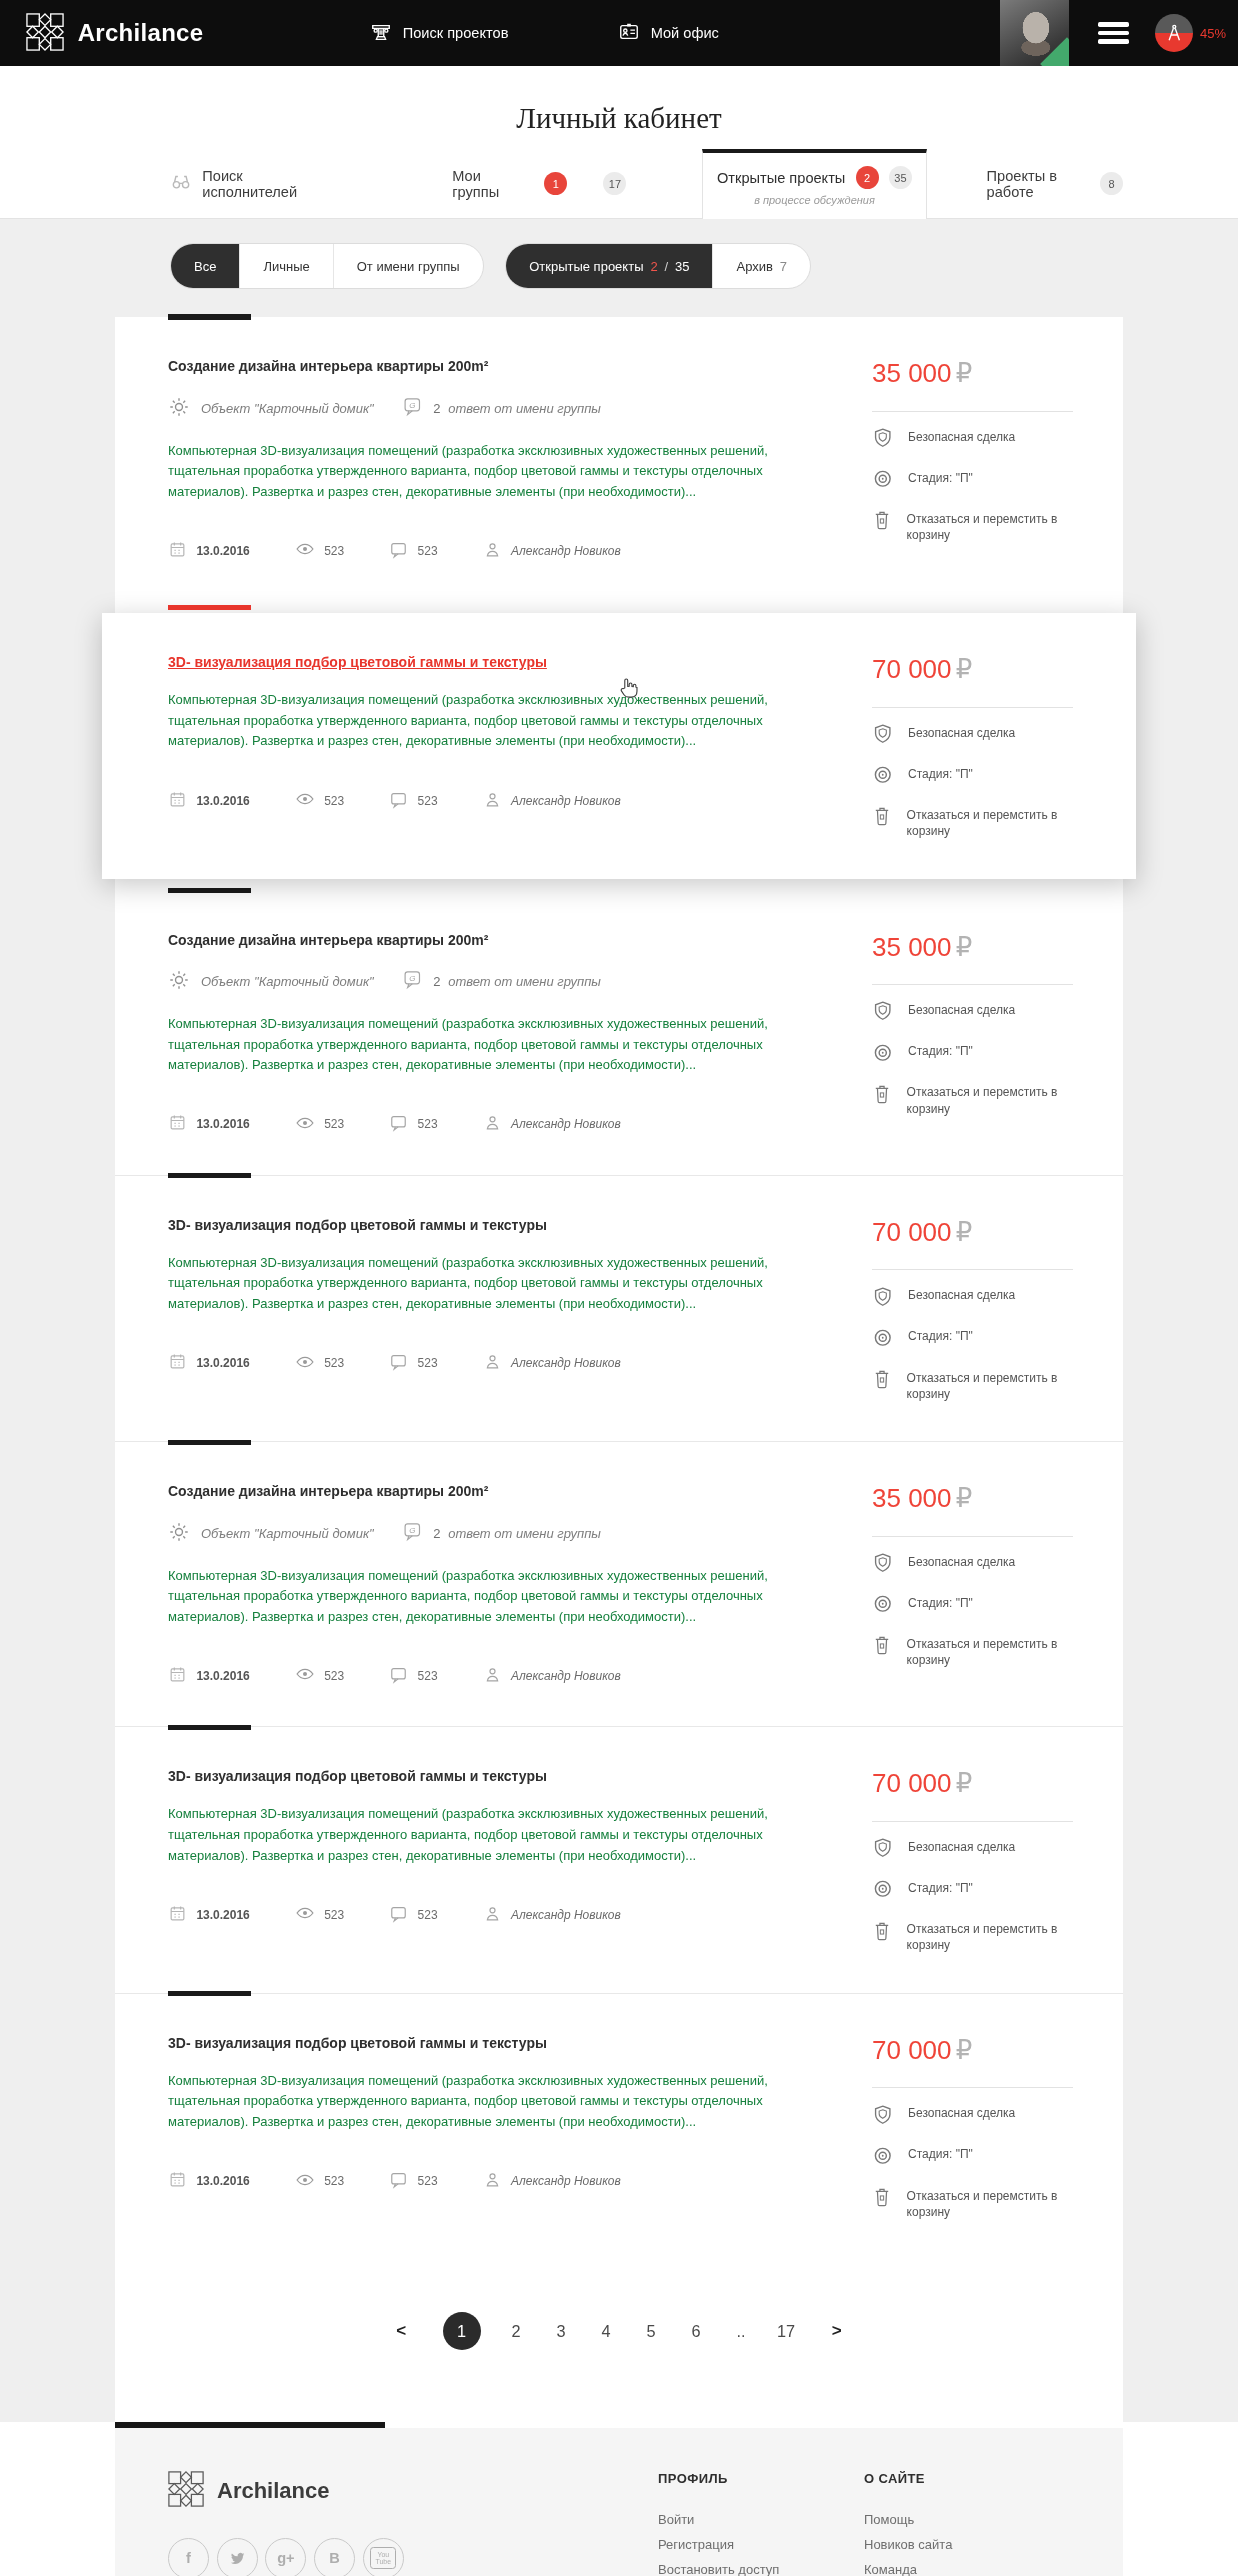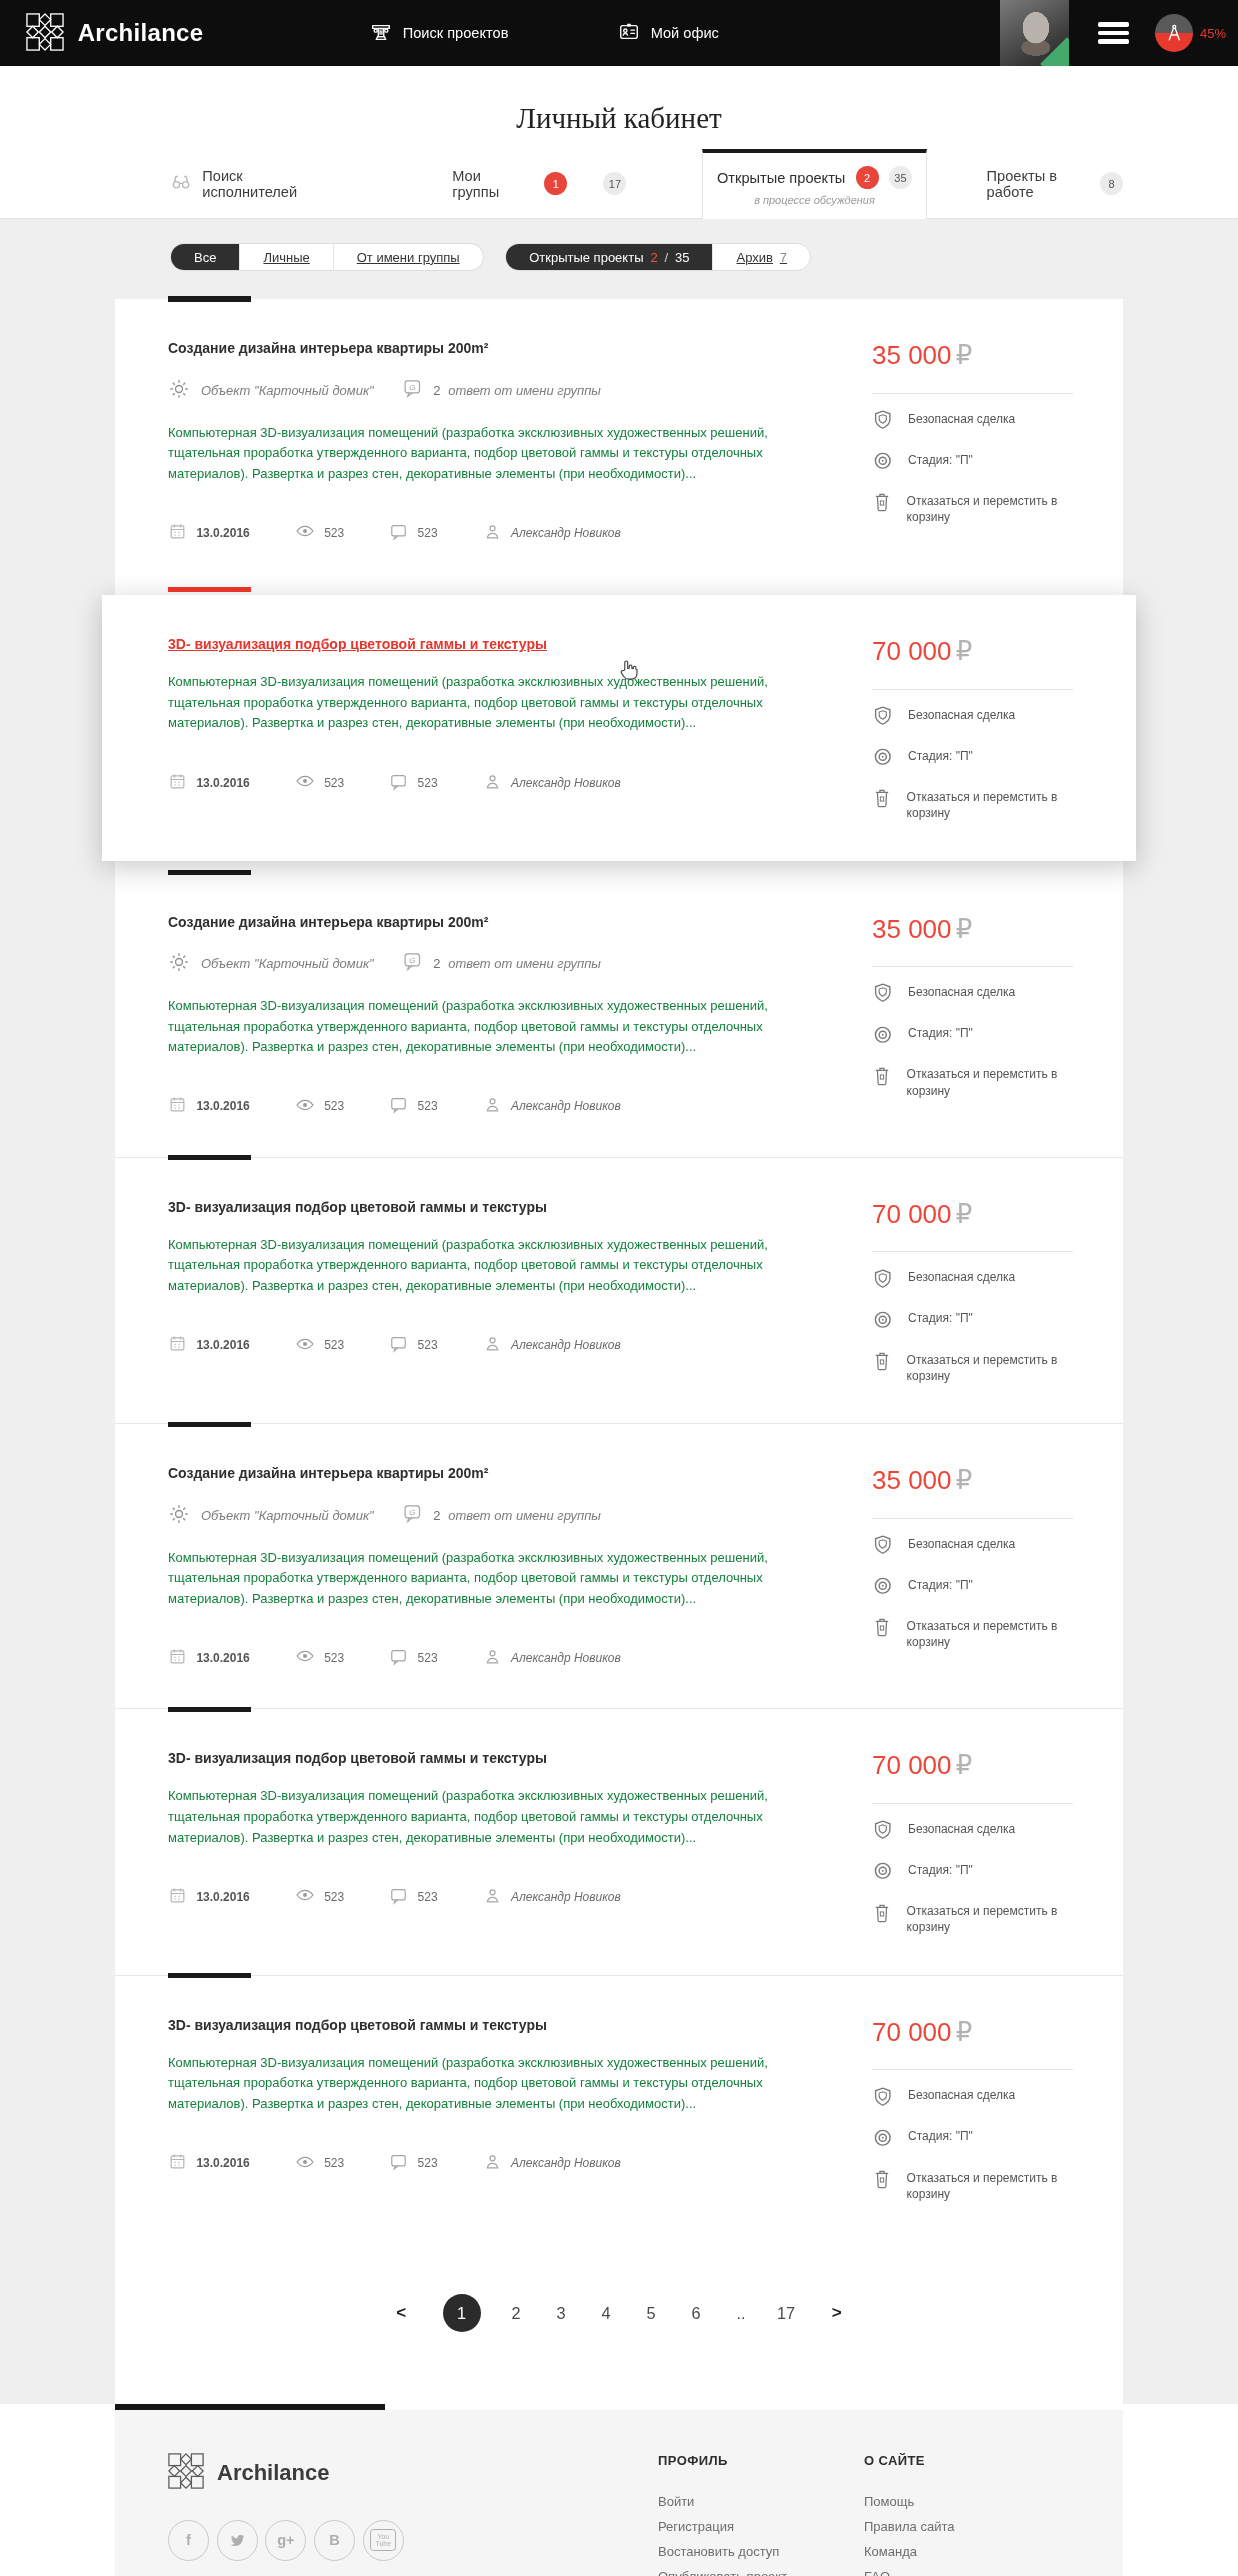--- a/index.html
+++ b/index.html
@@ -44,7 +44,7 @@
   
   .band { background:#efefef; padding-top:24px; }
   .filters { width:1008px; margin:0 auto; padding-left:55px; display:flex; gap:21.5px; }
-  .pill { display:inline-flex; border:0.9px solid #dcdcdc; border-radius:24px; background:#fff; overflow:hidden; height:28px; align-items:stretch;text-decoration:underline; }
+  .pill { display:inline-flex; border:0.9px solid #dcdcdc; border-radius:24px; background:#fff; overflow:hidden; height:46px; align-items:stretch; }
   .seg { display:flex; align-items:center; gap:6.9px; padding:0 23px; font-size:13px; color:#333; border-left:0.9px solid #e6e6e6; cursor:pointer; }
   .seg:first-child { border-left:none; }
   .seg.dark { background:#2f2f2f; color:#fff; border-left:none; }

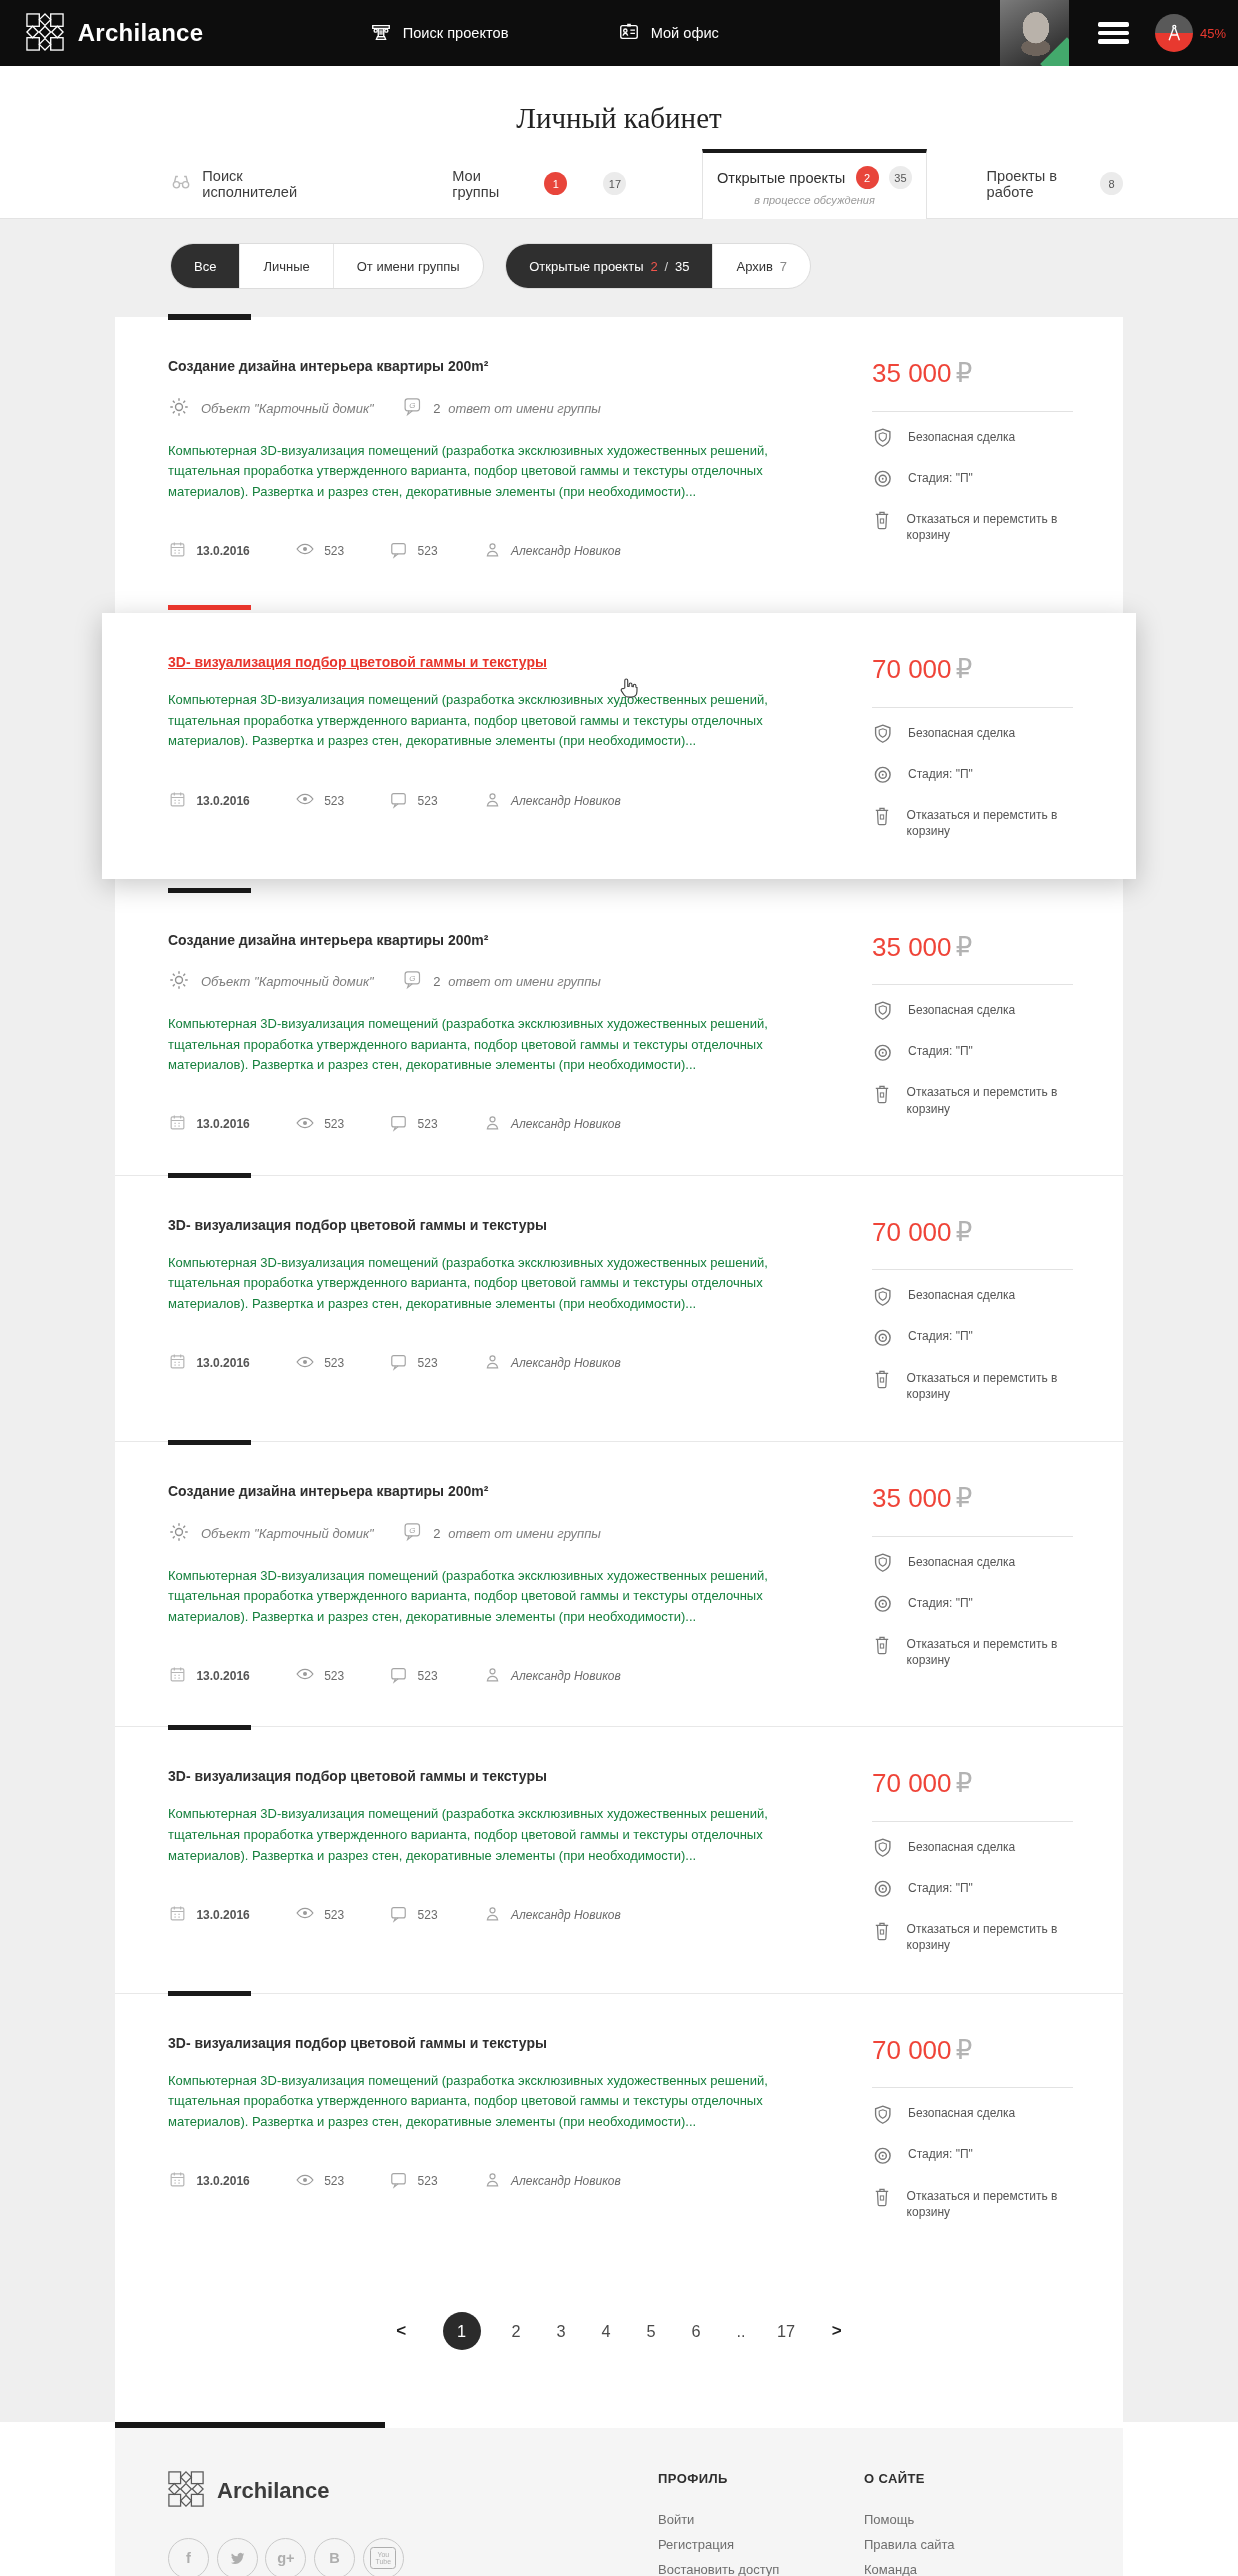--- a/index.html
+++ b/index.html
@@ -935,7 +935,7 @@
     <div class="f-col-title">О САЙТЕ</div>
     <ul class="f-links" id="about-links">
         <li>Помощь</li>
-        <li>Правила сайта</li>
+        <li>Новиков сайта</li>
         <li>Команда</li>
         <li>FAQ</li>
       </ul>

